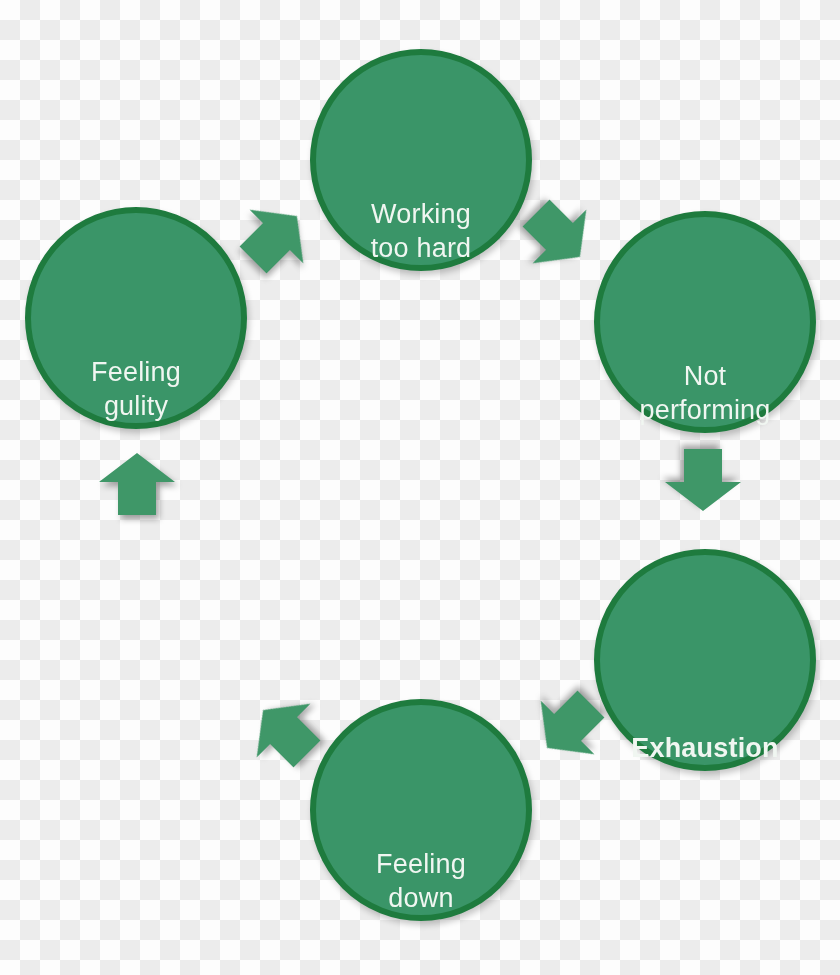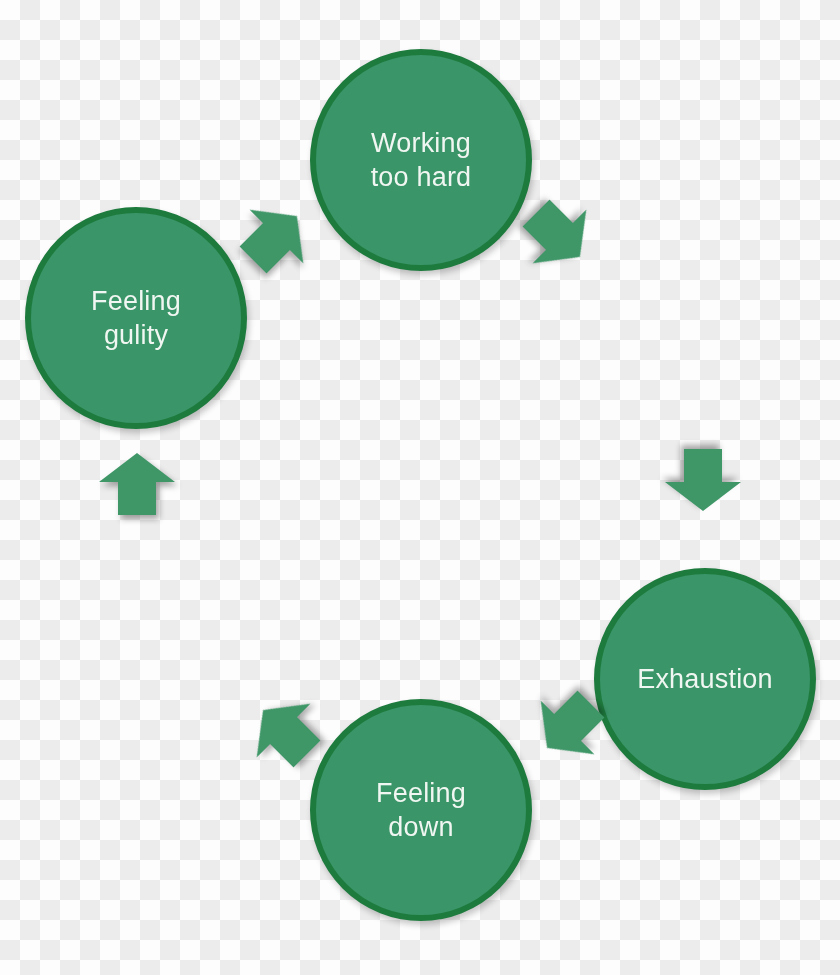--- a/index.html
+++ b/index.html
@@ -32,7 +32,7 @@
     background: #3a9568;
     box-shadow: 2px 4px 6px rgba(0,0,0,0.22);
     display: flex;
-    align-items: center;
+    align-items: flex-end;
     justify-content: center;
   }
   .node .label {

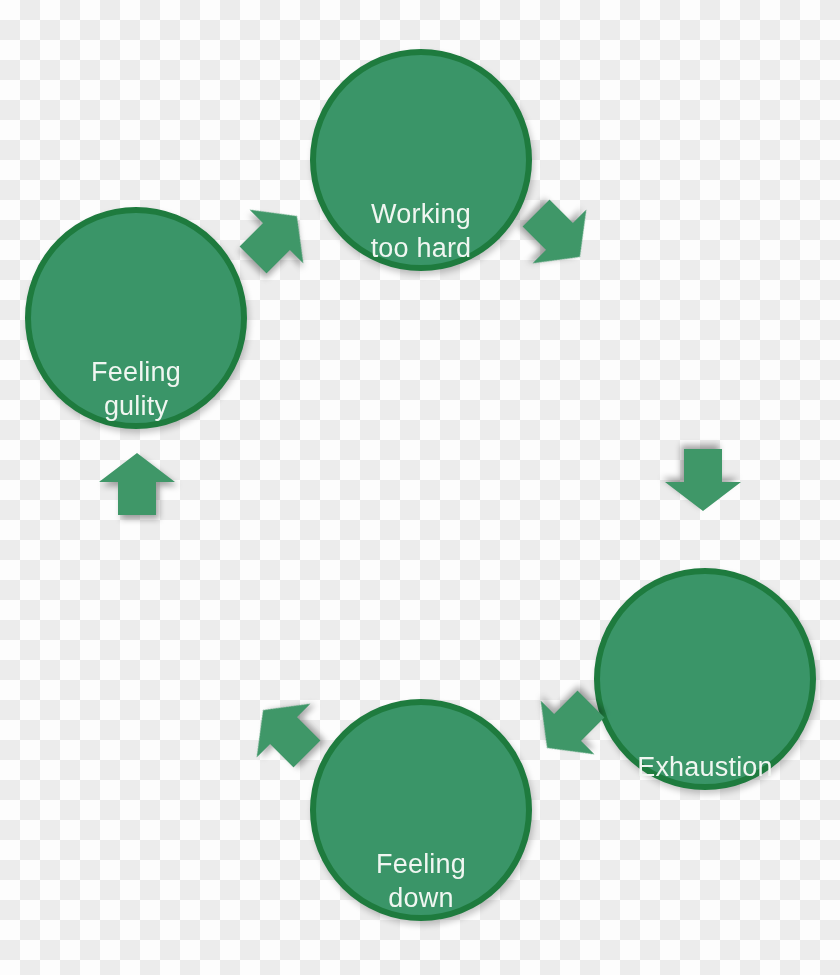--- a/index.html
+++ b/index.html
@@ -75,6 +75,10 @@
 too hard</div>
   </div>
 
+  <div class="node node-not-performing">
+    <div class="label">Not
+performing</div>
+  </div>
 
   <div class="node node-exhaustion">
     <div class="label">Exhaustion</div>

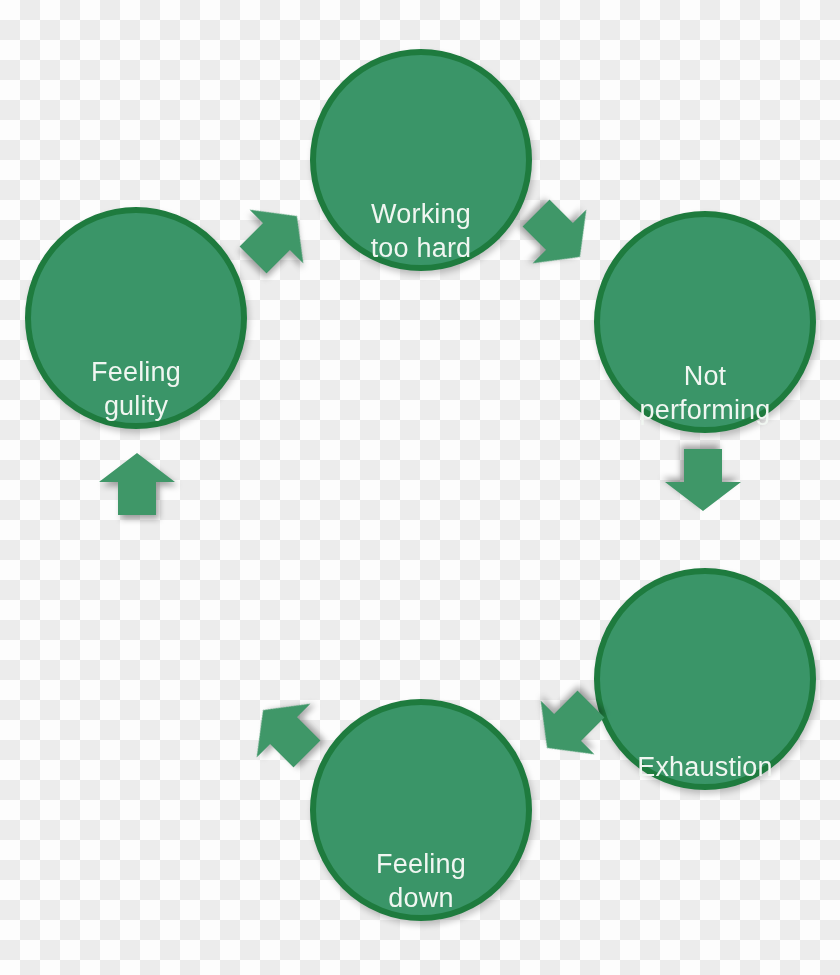--- a/index.html
+++ b/index.html
@@ -45,7 +45,7 @@
   }
   .node-working        { left: 310px; top: 49px;  }
   .node-not-performing { left: 594px; top: 211px; }
-  .node-exhaustion     { left: 594px; top: 568px; }
+  .node-exhaustion     { left: 594px; top: 549px; font-weight: bold; }
   .node-feeling-down   { left: 310px; top: 699px; }
   .node-giving-up      { left: 25px;  top: 538px; }
   .node-feeling-gulity { left: 25px;  top: 207px; }

